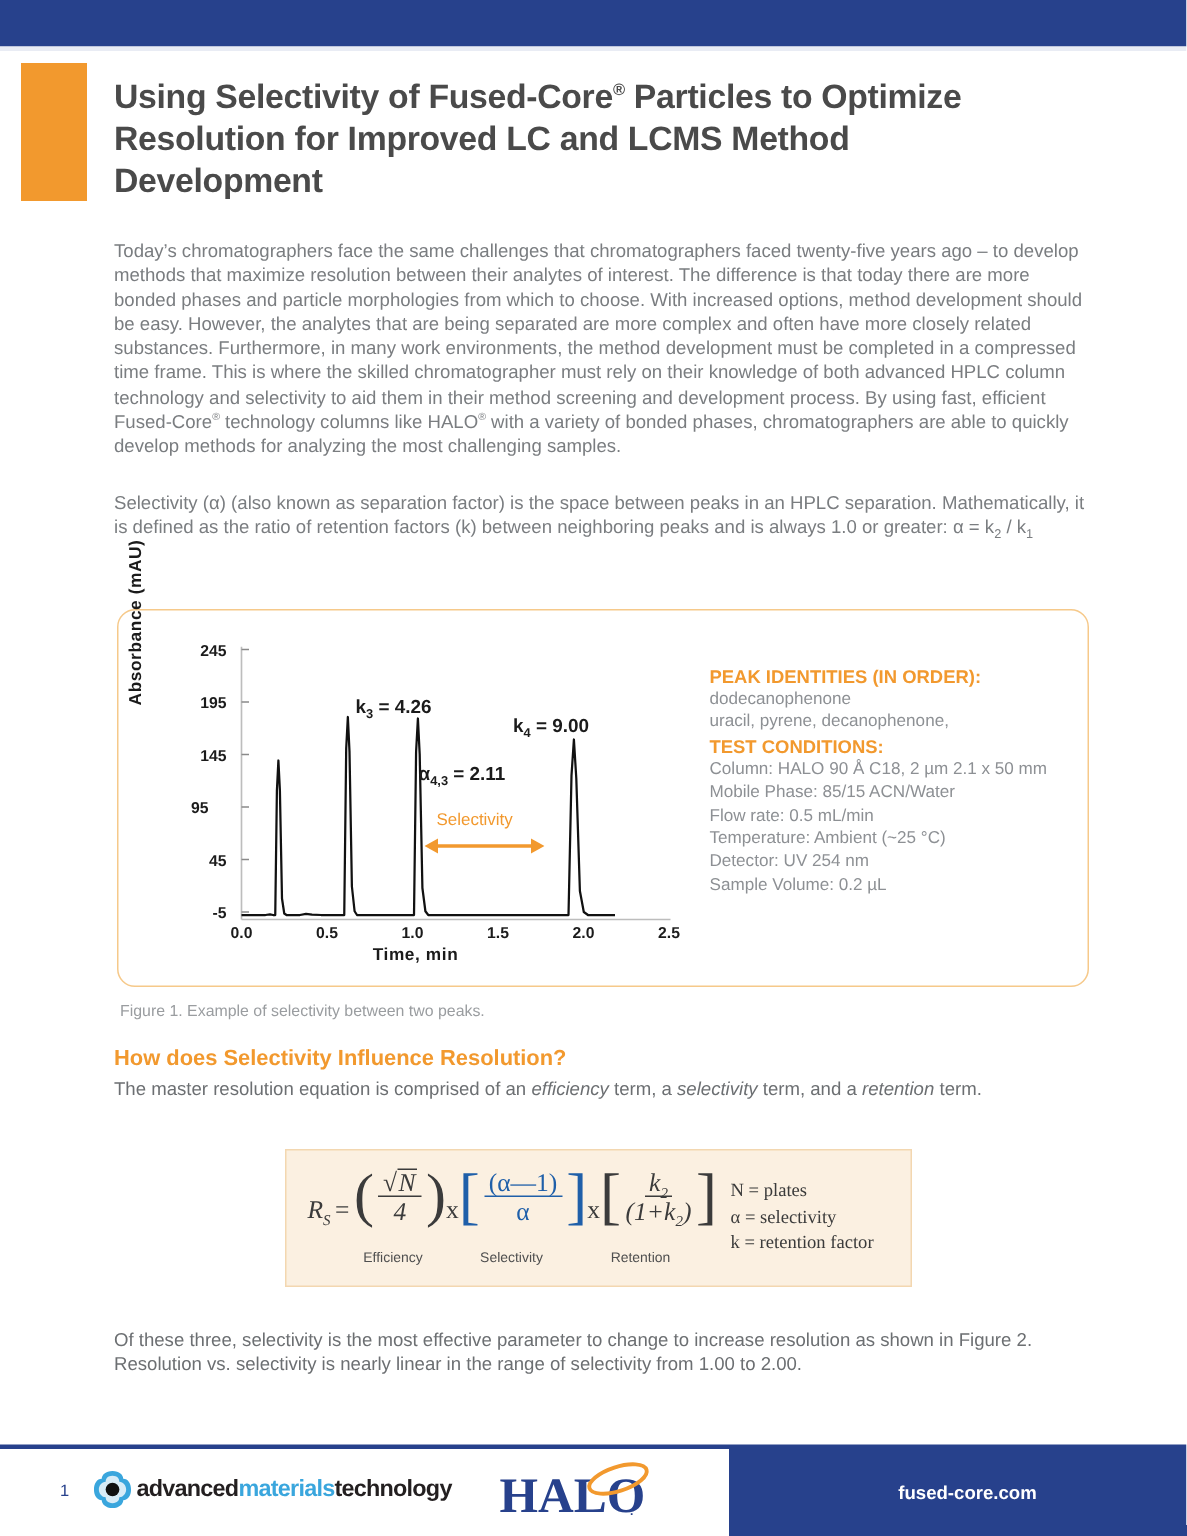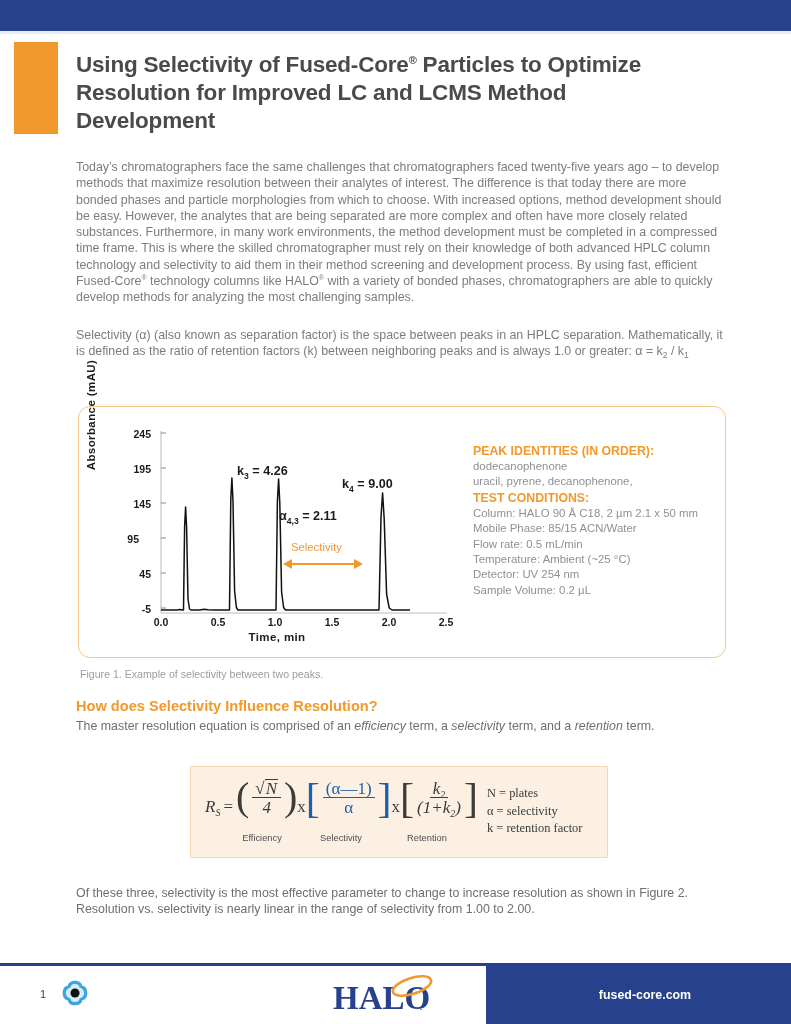--- a/index.html
+++ b/index.html
@@ -490,6 +490,9 @@
              C15 34 13 31 13 28 C9 28 6 24 6 20 C6 16 9 12 13 12 C13 9 15 6 20 6 Z" fill="#d8ecf7"></path>
     <circle cx="20" cy="20" r="7" fill="#111111"></circle>
   </svg>
+  <span class="amt-text">
+    <span class="w1">advanced</span><span class="w2">materials</span><span class="w3">technology</span>
+  </span>
 </div>
 
 <div class="halo-logo">

